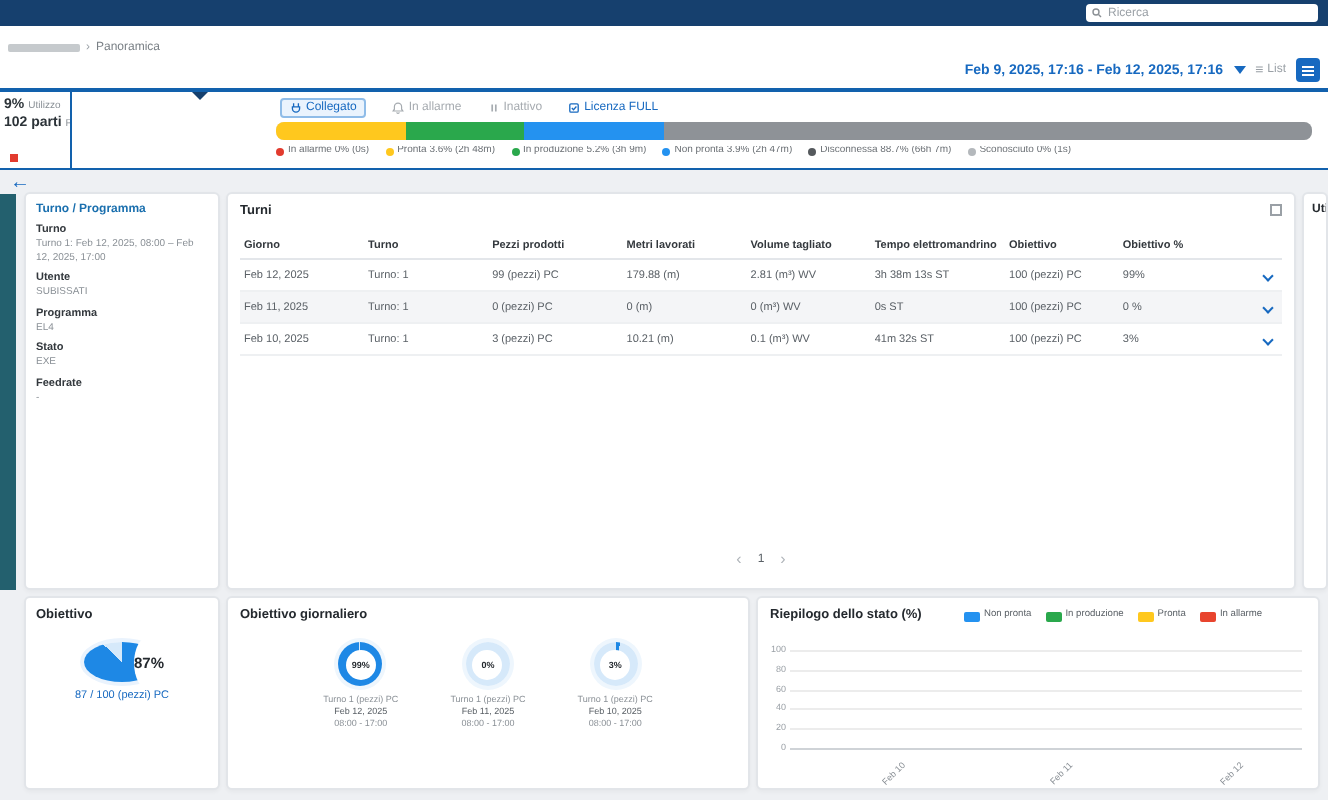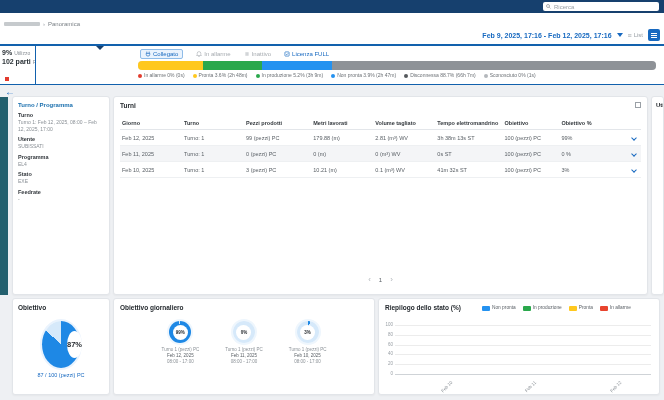--- a/index.html
+++ b/index.html
@@ -101,7 +101,7 @@
 
   
   #goal-card { top:298px; left:12px; width:98px; height:97px; padding:5px; }
-  .donut-big { width:38px; height:47px; border-radius:50%; margin:10px auto 4px auto;
+  .donut-big { width:38px; height:20px; border-radius:50%; margin:10px auto 4px auto;
                display:flex; align-items:center; justify-content:center;
                box-shadow:0 0 0 2px #eaf3fd;padding-left:27px; }
   .donut-big .hole { width:27px; height:27px; border-radius:50%; background:#fff;

